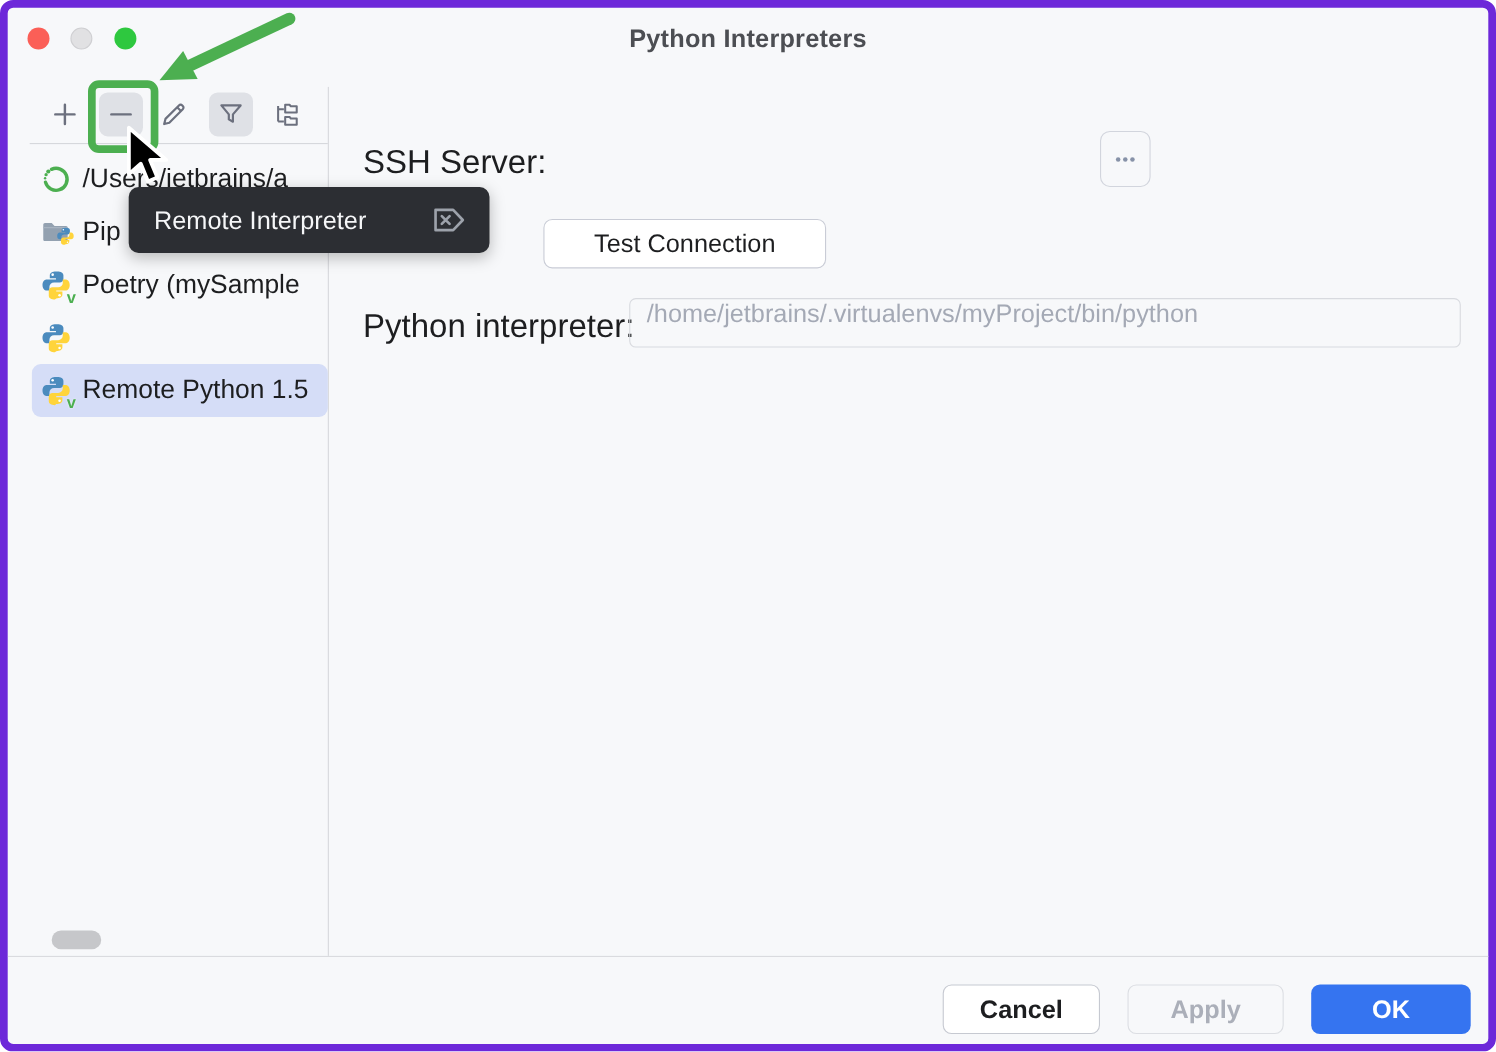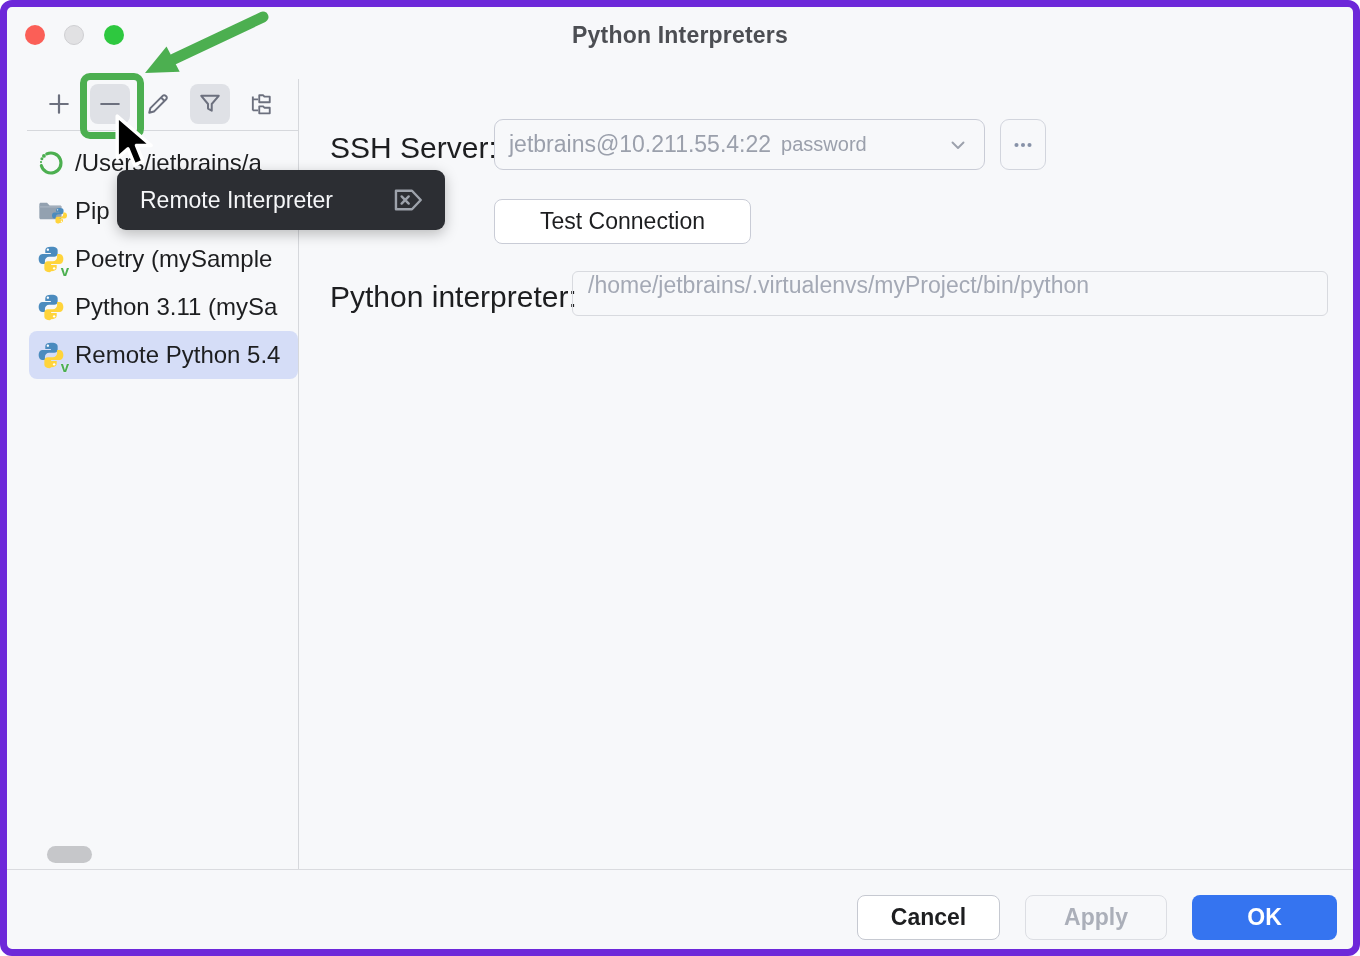--- a/index.html
+++ b/index.html
@@ -202,13 +202,6 @@
   </div>
 
   <div class="flabel lbl-ssh">SSH Server:</div>
-  <div class="dropdown">
-    <span class="dval">jetbrains@10.211.55.4:22</span>
-    <span class="dauth">password</span>
-    <svg width="24" height="24" viewBox="0 0 24 24" fill="none" stroke="#9CA1AC" stroke-width="1.9" stroke-linecap="round" stroke-linejoin="round">
-        <polyline points="6.5,9.5 12,15 17.5,9.5"></polyline>
-      </svg>
-  </div>
   <div class="browse-btn">
     <svg width="26" height="26" viewBox="0 0 24 24">
         <circle cx="6" cy="12" r="1.9" fill="#8792A8"></circle>

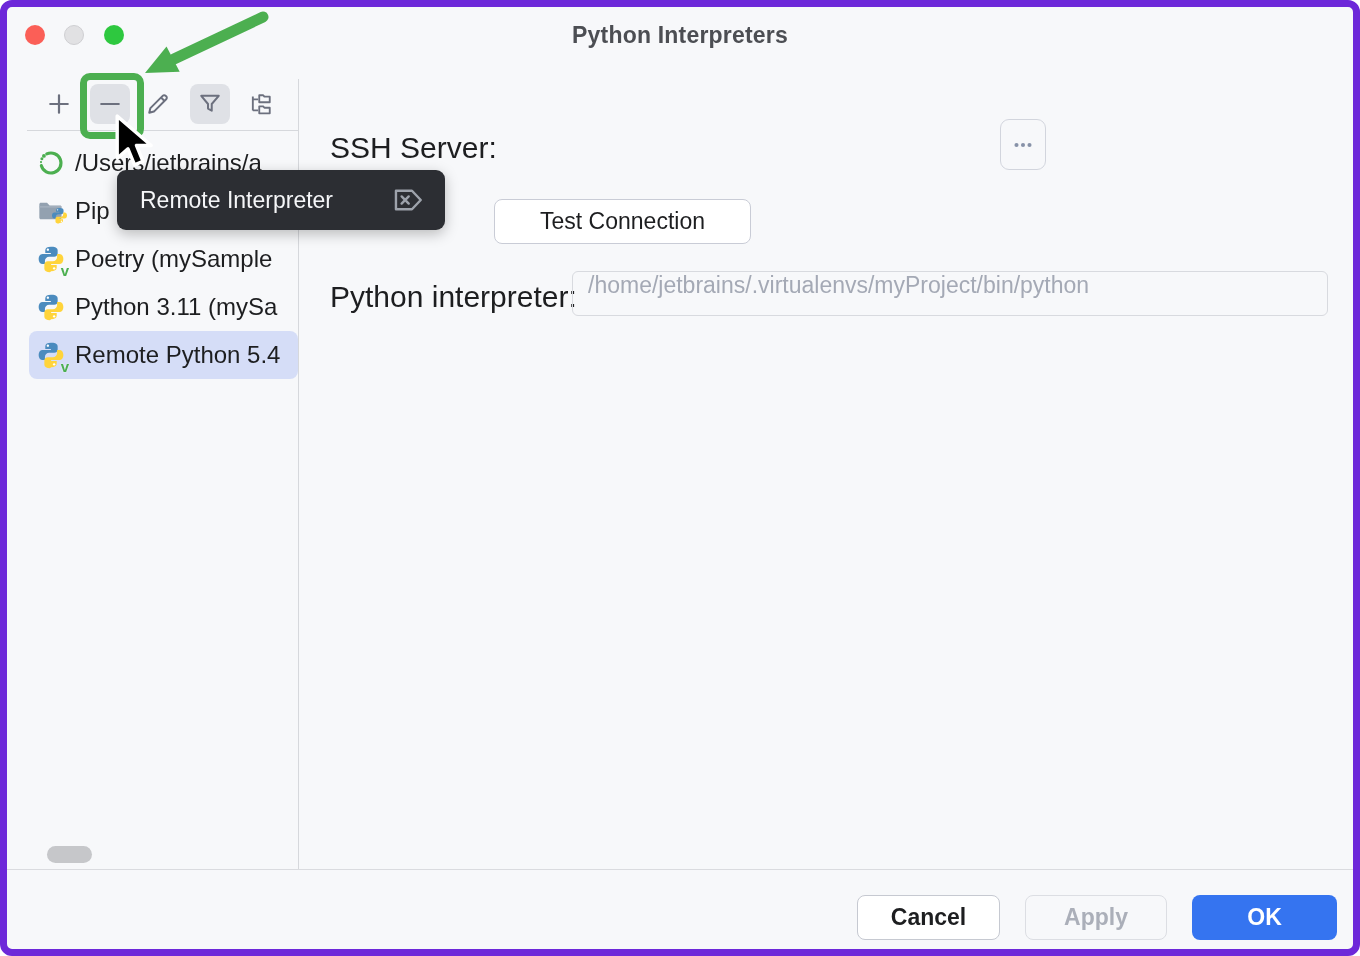--- a/index.html
+++ b/index.html
@@ -184,7 +184,6 @@
             <circle cx="14.7" cy="20" r="1" fill="#fff"></circle>
         </svg>
       </span>
-      <span class="rlabel">Python 3.11 (mySa</span>
     </div>
 
     <div class="row selected">

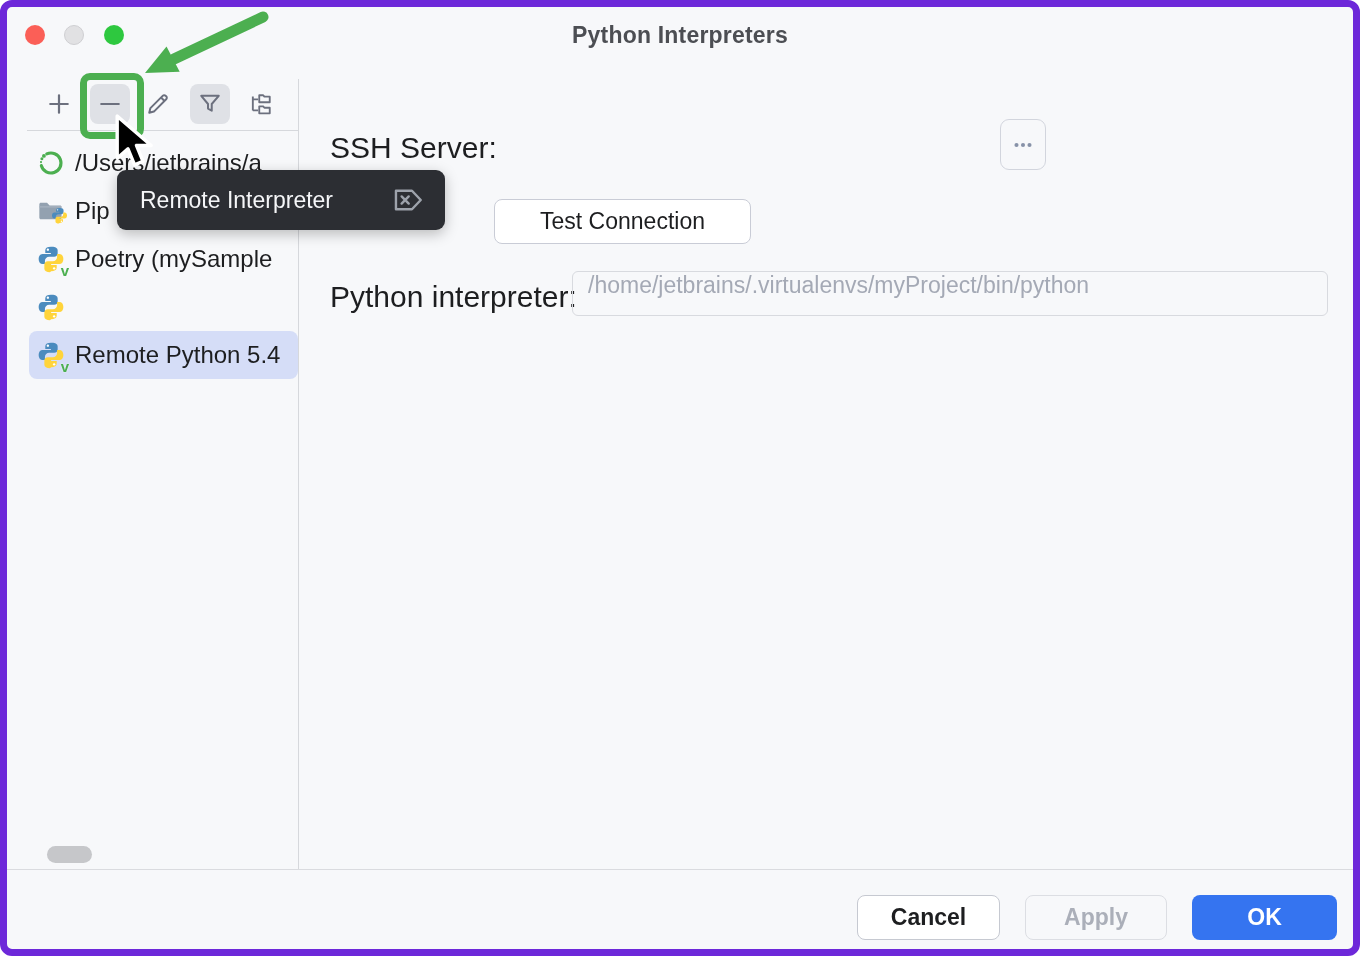--- a/index.html
+++ b/index.html
@@ -196,7 +196,7 @@
         </svg>
         <span class="venv-badge">v</span>
       </span>
-      <span class="rlabel">Remote Python 5.4</span>
+      <span class="rlabel">Remote Python 1.5</span>
     </div>
   </div>
 

